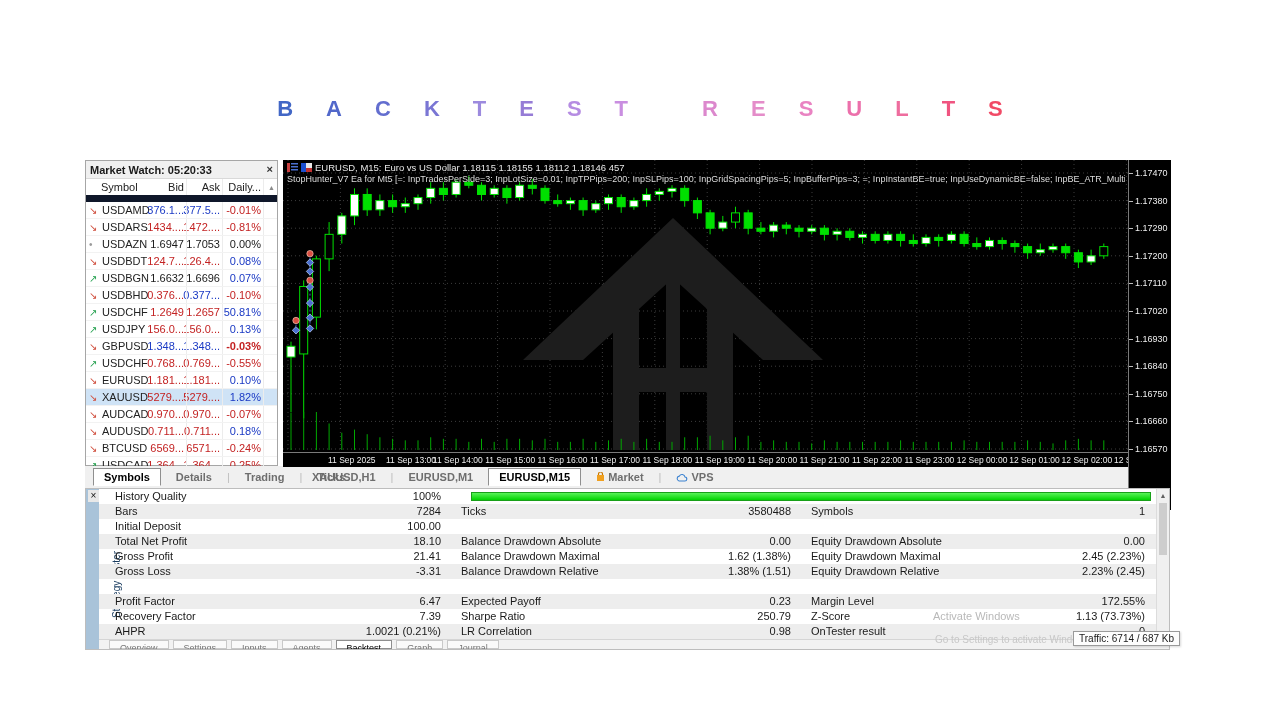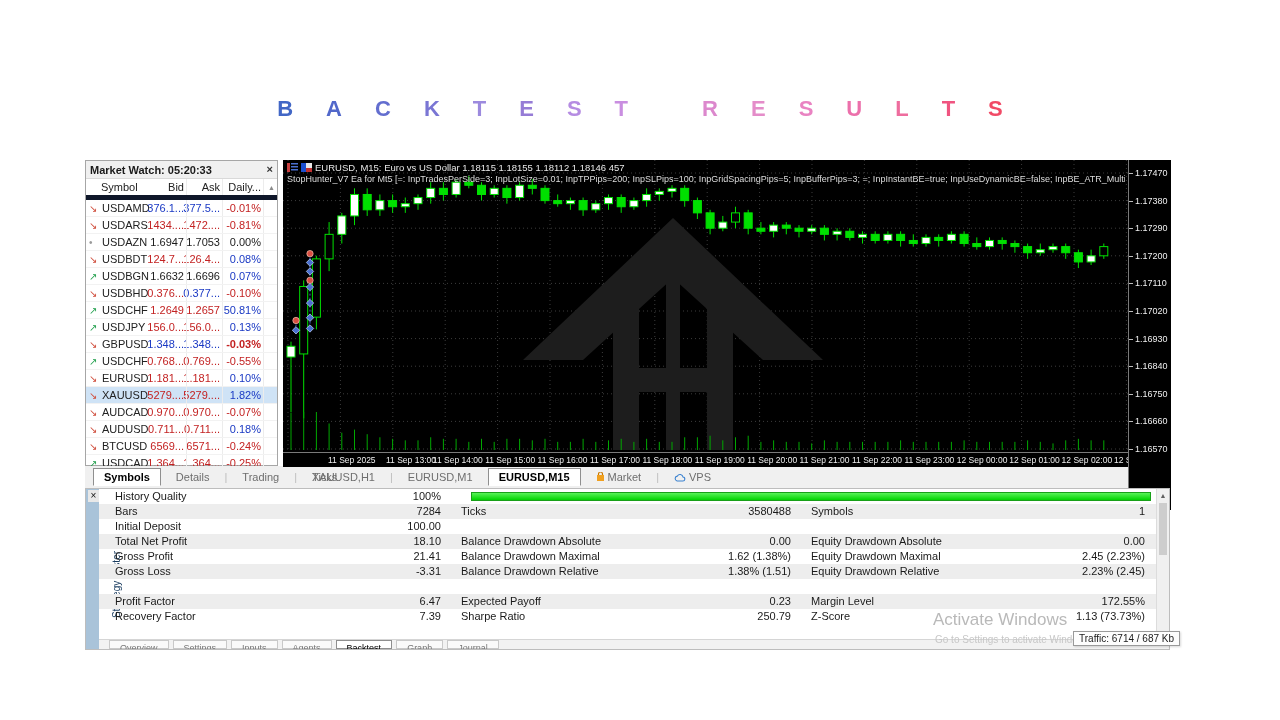--- a/index.html
+++ b/index.html
@@ -15,7 +15,7 @@
   #mw-titlebar{height:17px;background:#f0f0f0;border-bottom:1px solid #d9d9d9;display:flex;
       align-items:center;padding:0 4px;font-weight:bold;font-size:11px;}
   #mw-close{margin-left:auto;color:#333;cursor:default;font-size:11px;line-height:11px;}
-  #mw-header{height:16px;display:flex;align-items:center;border-bottom:5px solid #0f172a;position:relative;color:#222;}
+  #mw-header{height:16px;display:flex;align-items:center;border-bottom:7px solid #0f172a;position:relative;color:#222;}
   .mw-c-sym{position:absolute;left:15px;}
   .mw-c-bid{position:absolute;right:93px;}
   .mw-c-ask{position:absolute;right:57px;}

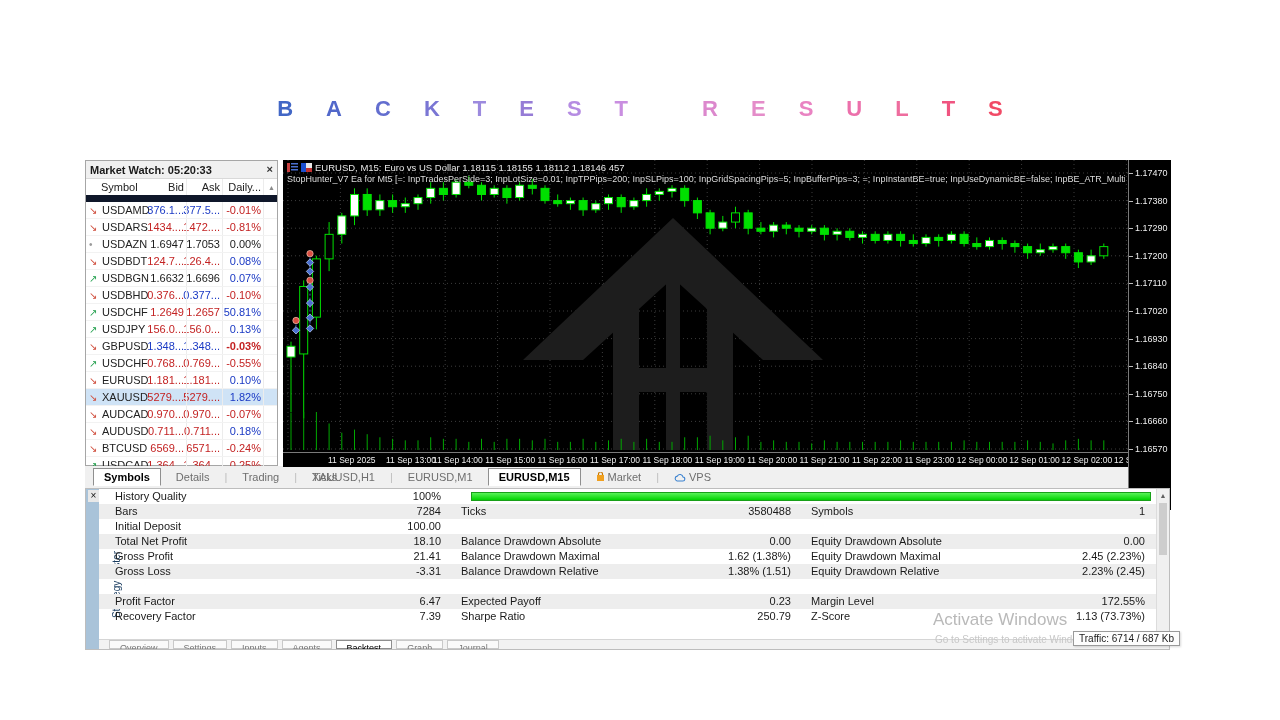--- a/index.html
+++ b/index.html
@@ -39,7 +39,7 @@
   .tabrow{position:absolute;top:0;height:22px;display:flex;align-items:center;gap:6px;}
   #mw-tabs{left:8px;}
   #chart-tabs{left:218px;}
-  .tab{padding:1px 9px;}
+  .tab{padding:1px 9px;font-weight:bold;}
   .tab.active{background:#fff;border:1px solid #8f8f8f;border-bottom:1px solid #fff;color:#000;
       padding:2px 10px;font-weight:bold;}
   .tabsep{color:#bdbdbd;}

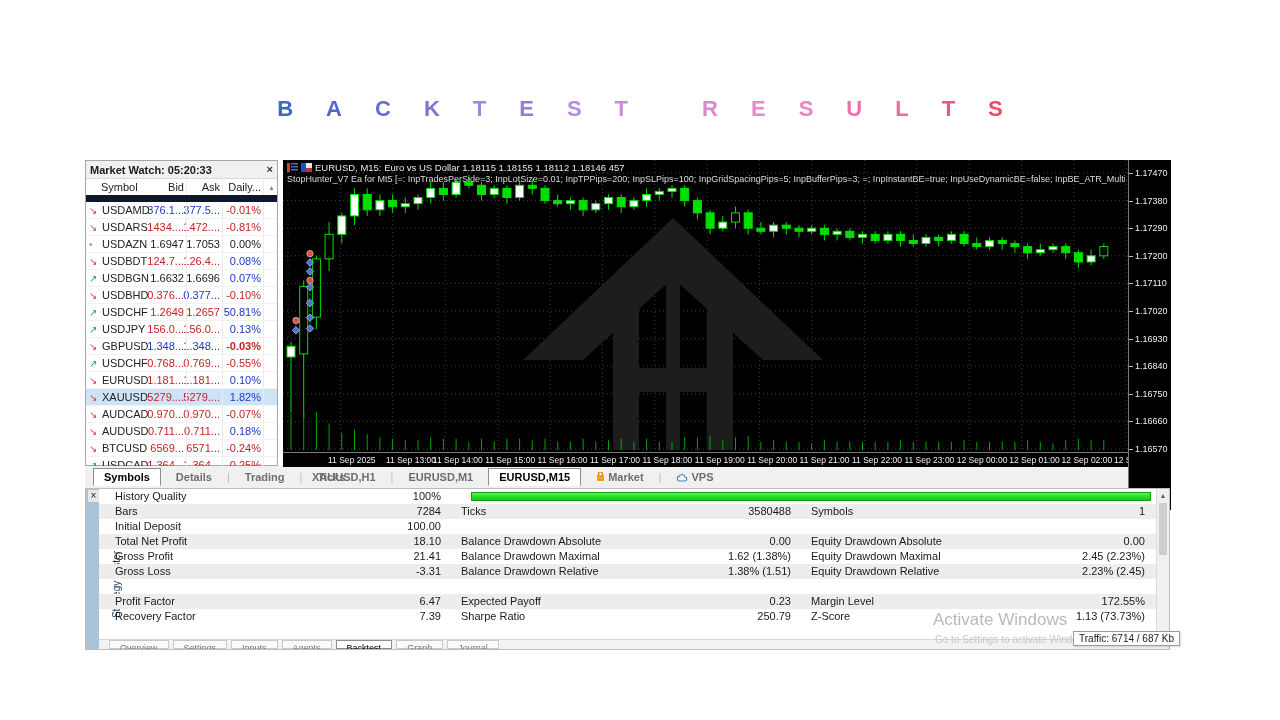--- a/index.html
+++ b/index.html
@@ -82,7 +82,7 @@
   .bt-tab{font-size:9px;color:#777;border:1px solid #c9c9c9;background:#fafafa;padding:2px 10px;white-space:nowrap;}
   .bt-tab.active{background:#fff;color:#000;border-color:#8f8f8f;}
   
-  #activate{position:absolute;left:933px;top:610px;color:#b9b9b9;font-size:17px;}
+  #activate{position:absolute;left:933px;top:610px;color:#b9b9b9;font-size:11px;}
   #activate-sub{position:absolute;left:935px;top:634px;color:#c7c7c7;font-size:10px;}
   #tooltip{position:absolute;left:1073px;top:631px;background:#fdfdfd;border:1px solid #9a9a9a;
       font-size:10px;padding:1px 5px;z-index:9;box-shadow:1px 1px 2px rgba(0,0,0,.15);}

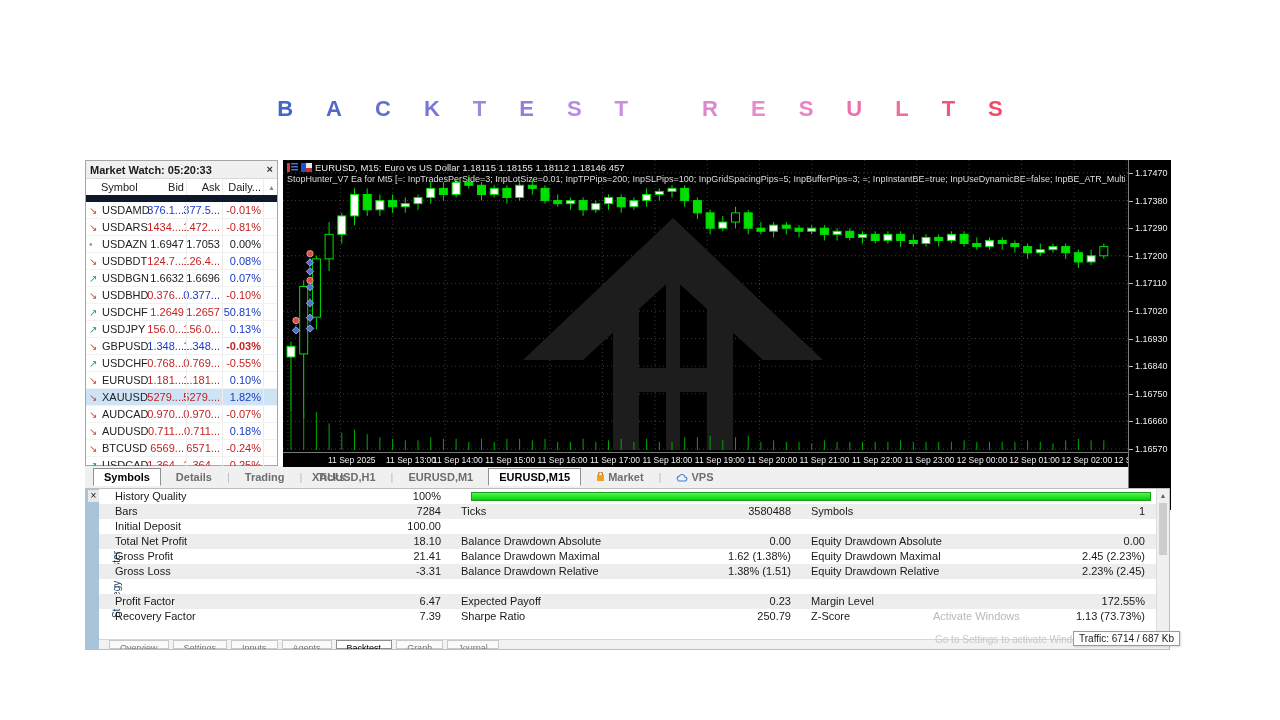--- a/index.html
+++ b/index.html
@@ -689,6 +689,14 @@
         <span class="st-l3">Z-Score</span>
         <span class="st-v3">1.13 (73.73%)</span>
       </div>
+      <div class="strow alt">
+        <span class="st-l1">AHPR</span>
+        <span class="st-v1">1.0021 (0.21%)</span>
+        <span class="st-l2">LR Correlation</span>
+        <span class="st-v2">0.98</span>
+        <span class="st-l3">OnTester result</span>
+        <span class="st-v3">0</span>
+      </div>
     </div>
   <div id="tester-scroll">
     <div class="up">▲</div>

